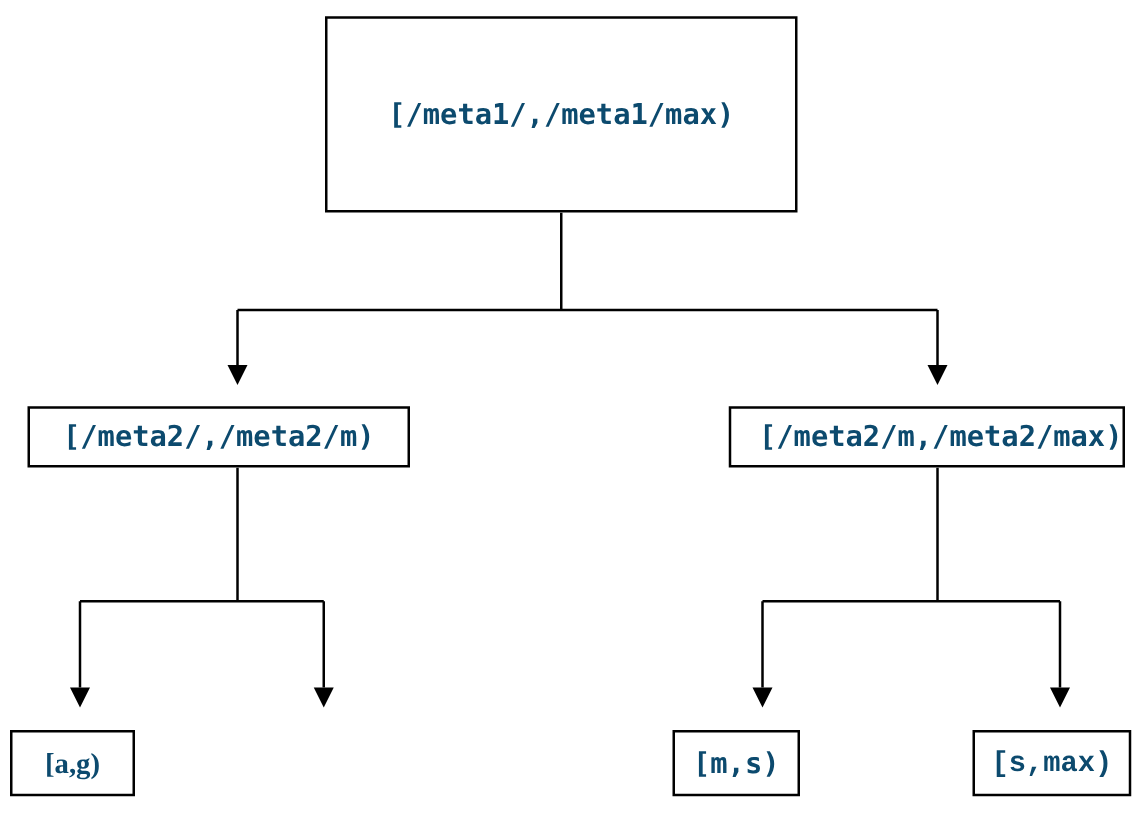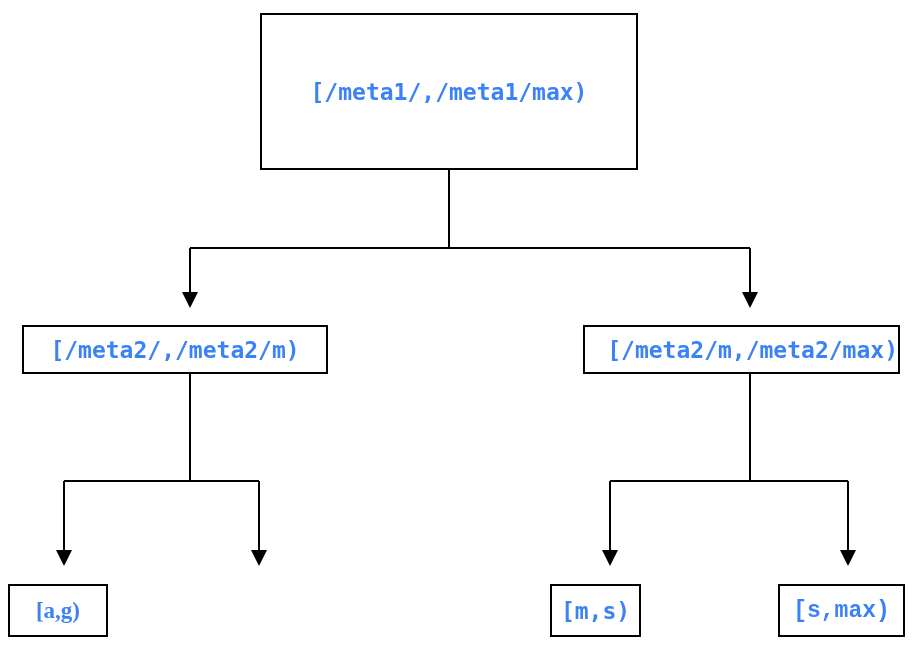--- a/index.html
+++ b/index.html
@@ -27,7 +27,7 @@
     box-sizing: border-box;
     border: 2px solid #000000;
     background: #ffffff;
-    color: #3b82f6;
+    color: #0c4a6e;
     display: flex;
     align-items: center;
     justify-content: center;

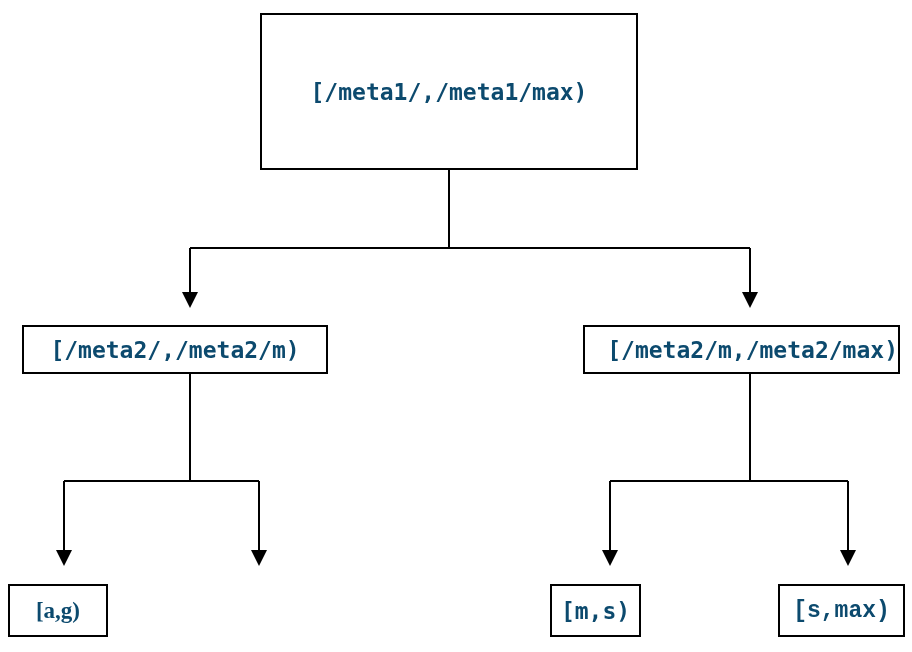--- a/index.html
+++ b/index.html
@@ -41,7 +41,7 @@
   .node-mid-r { left: 583px; top: 325px; width: 317px; height: 49px; justify-content: flex-end; }
   .node-leaf-1 { left: 8px;   top: 584px; width: 100px; height: 53px; font-family: Liberation Serif, serif; }
   .node-leaf-2 { left: 203px; top: 584px; width: 100px; height: 53px; }
-  .node-leaf-3 { left: 550px; top: 584px; width: 91px; height: 53px; align-items: center; }
+  .node-leaf-3 { left: 538px; top: 584px; width: 102px; height: 53px; align-items: center; }
   .node-leaf-4 { left: 778px; top: 584px; width: 127px; height: 53px; font-family: Liberation Mono, monospace; }
   .edge { stroke: #000000; stroke-width: 2; fill: none; }
   .arrowhead { fill: #000000; stroke: none; }

